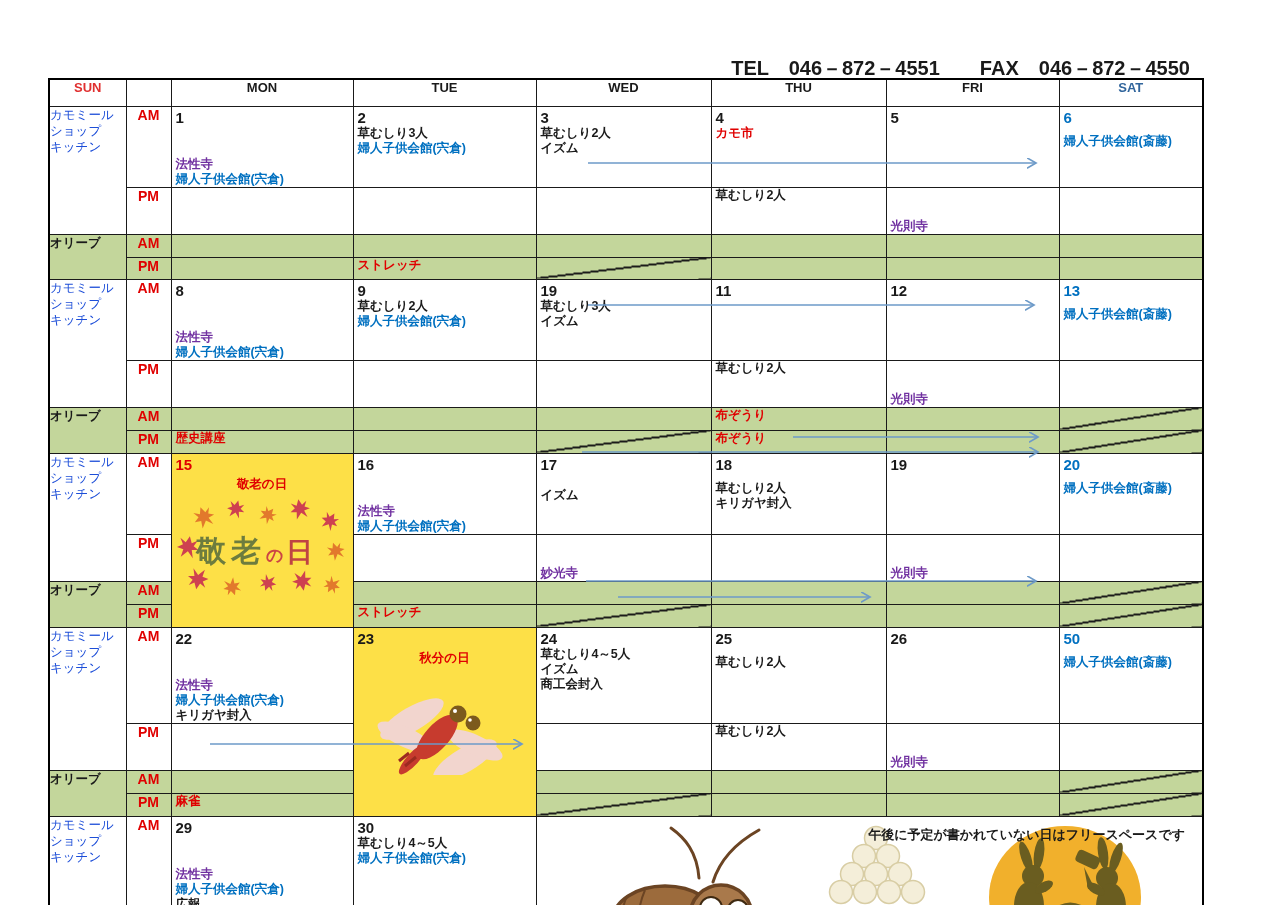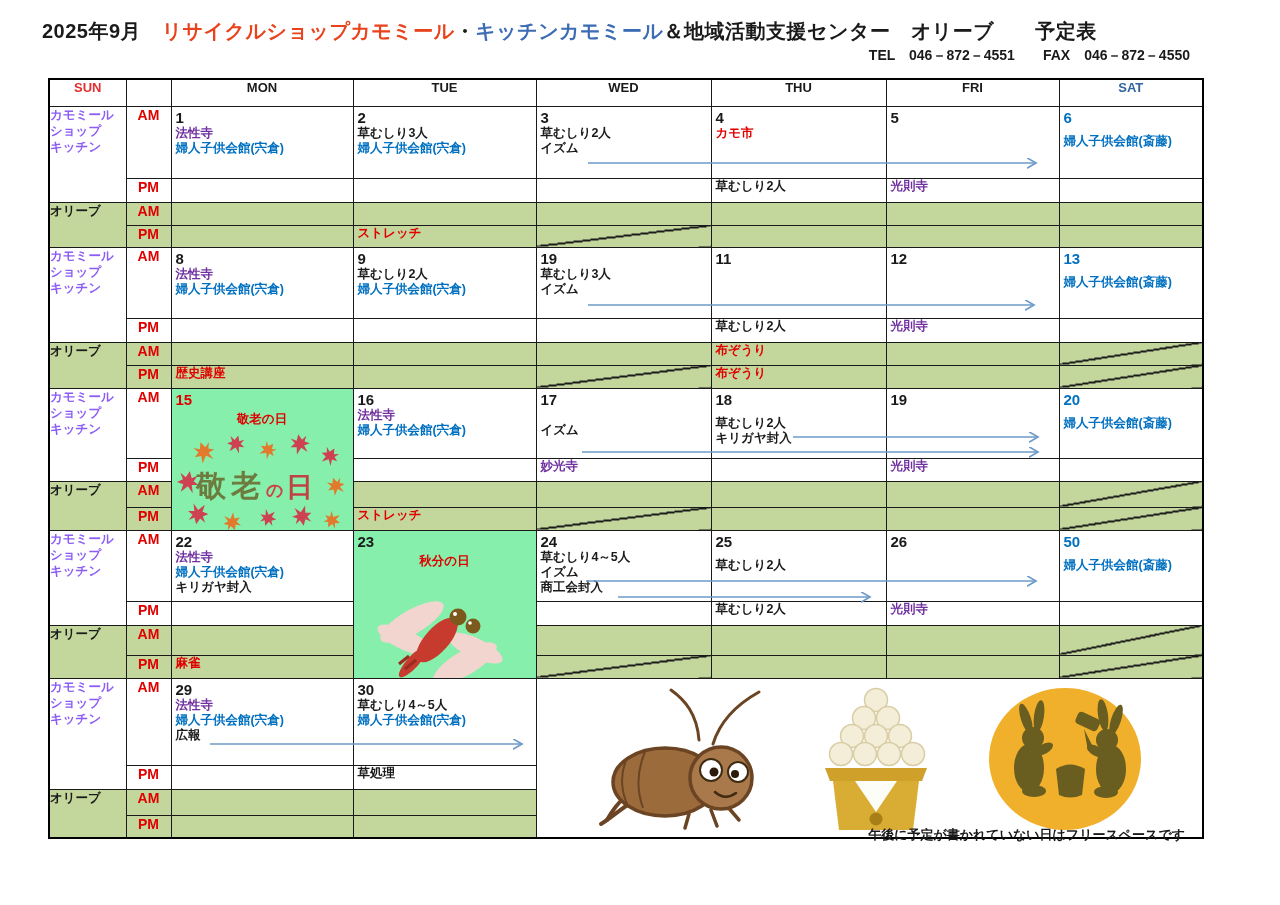--- a/index.html
+++ b/index.html
@@ -40,7 +40,6 @@
     </defs>
   </svg>
 
-  <div id="title"><span style="color: rgb(26, 26, 26);">2025年9月</span><span style="color: rgb(232, 67, 28);">　リサイクルショップカモミール</span><span style="color: rgb(26, 26, 26);">・</span><span style="color: rgb(60, 108, 180);">キッチンカモミール</span><span style="color: rgb(26, 26, 26);">＆地域活動支援センター　オリーブ　　予定表</span></div>
   <div id="contact">TEL　046－872－4551　　FAX　046－872－4550</div>
 
   <table id="cal">

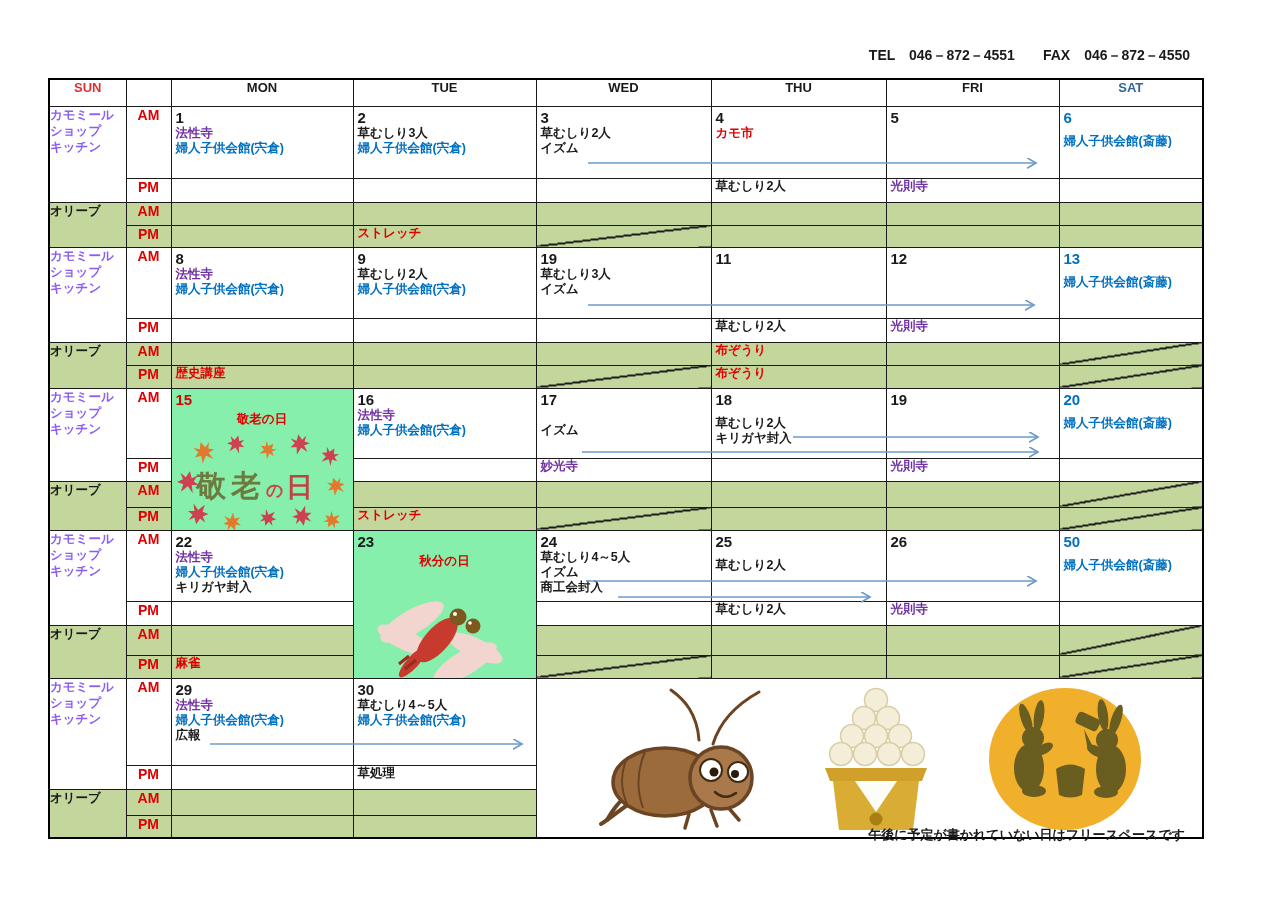--- a/index.html
+++ b/index.html
@@ -6,7 +6,7 @@
   .page{position:relative;width:1280px;height:905px;background:#fff;overflow:hidden;
         font-family:"Liberation Sans","DejaVu Sans",sans-serif;}
   #title{position:absolute;left:42px;top:18px;font-size:20px;font-weight:bold;white-space:nowrap;letter-spacing:.5px;}
-  #contact{position:absolute;top:47px;right:90px;font-size:14px;font-weight:bold;color:#1a1a1a;}
+  #contact{position:absolute;top:55px;right:90px;font-size:20px;font-weight:bold;color:#1a1a1a;}
   #fnote{position:absolute;top:826px;right:95px;font-size:13px;font-weight:bold;color:#1a1a1a;}
   #cal{position:absolute;left:48px;top:78px;border-collapse:collapse;table-layout:fixed;border:2px solid #000000;}
   #cal td{border:1px solid #1a1a1a;padding:0;vertical-align:top;overflow:hidden;}

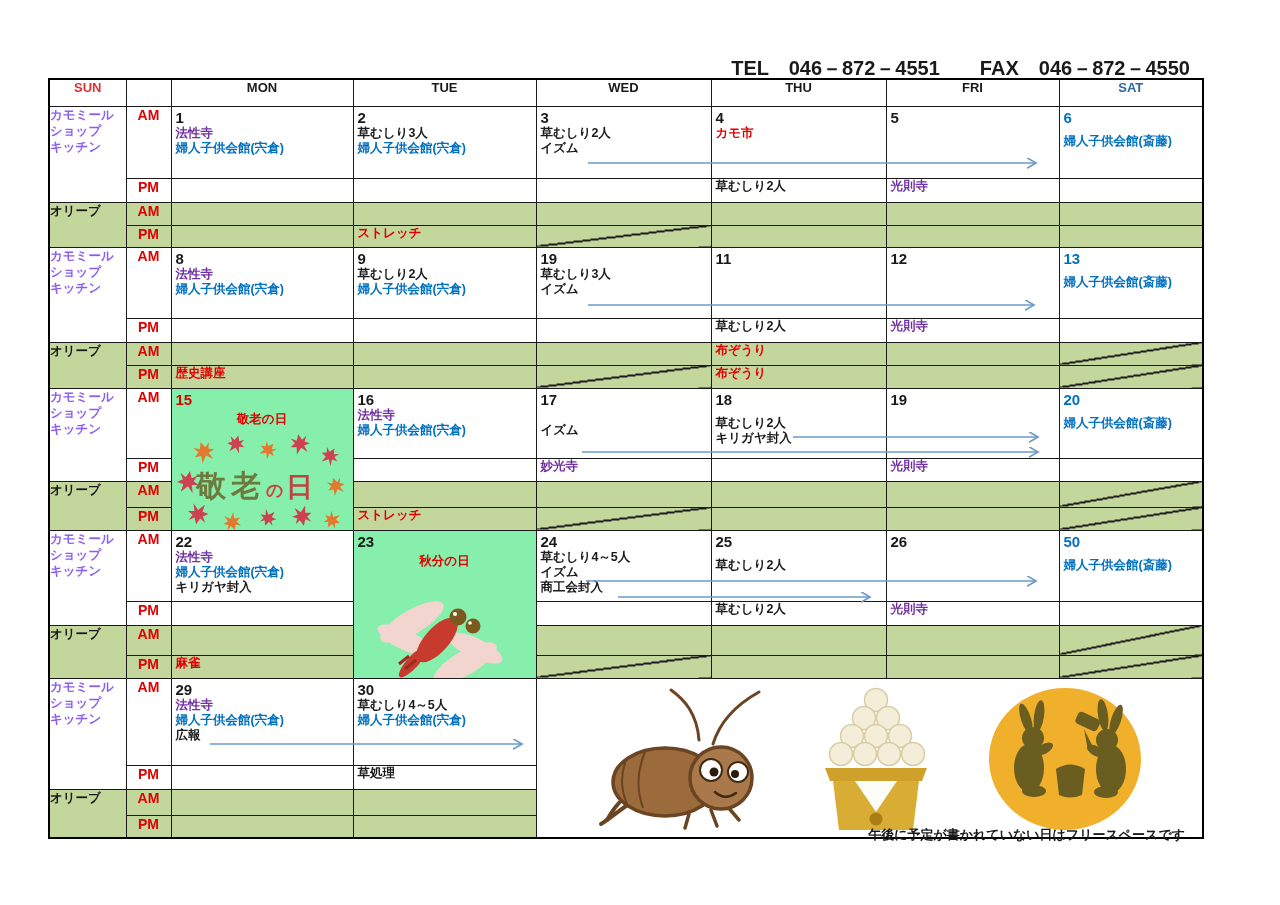--- a/index.html
+++ b/index.html
@@ -12,7 +12,7 @@
   #cal td{border:1px solid #1a1a1a;padding:0;vertical-align:top;overflow:hidden;}
   .hd{text-align:center;vertical-align:middle;font-weight:bold;font-size:13px;color:#1a1a1a;}
   .hd-sun{color:#e03030;} .hd-sat{color:#31659c;}
-  .lblc{color:#8b5cf6;font-weight:bold;font-size:12.5px;line-height:16px;vertical-align:middle;padding-left:7px;background:#fff;}
+  .lblc{color:#1d4ed8;font-weight:normal;font-size:12.5px;line-height:16px;vertical-align:middle;padding-left:7px;background:#fff;}
   .lblo{color:#1a1a1a;font-weight:bold;font-size:12.5px;vertical-align:middle;padding-left:7px;background:#c3d69b;}
   .ampm{color:#e00000;font-weight:bold;font-size:14px;text-align:center;vertical-align:middle;margin-left:40px;}
   .g{background:#c3d69b;}

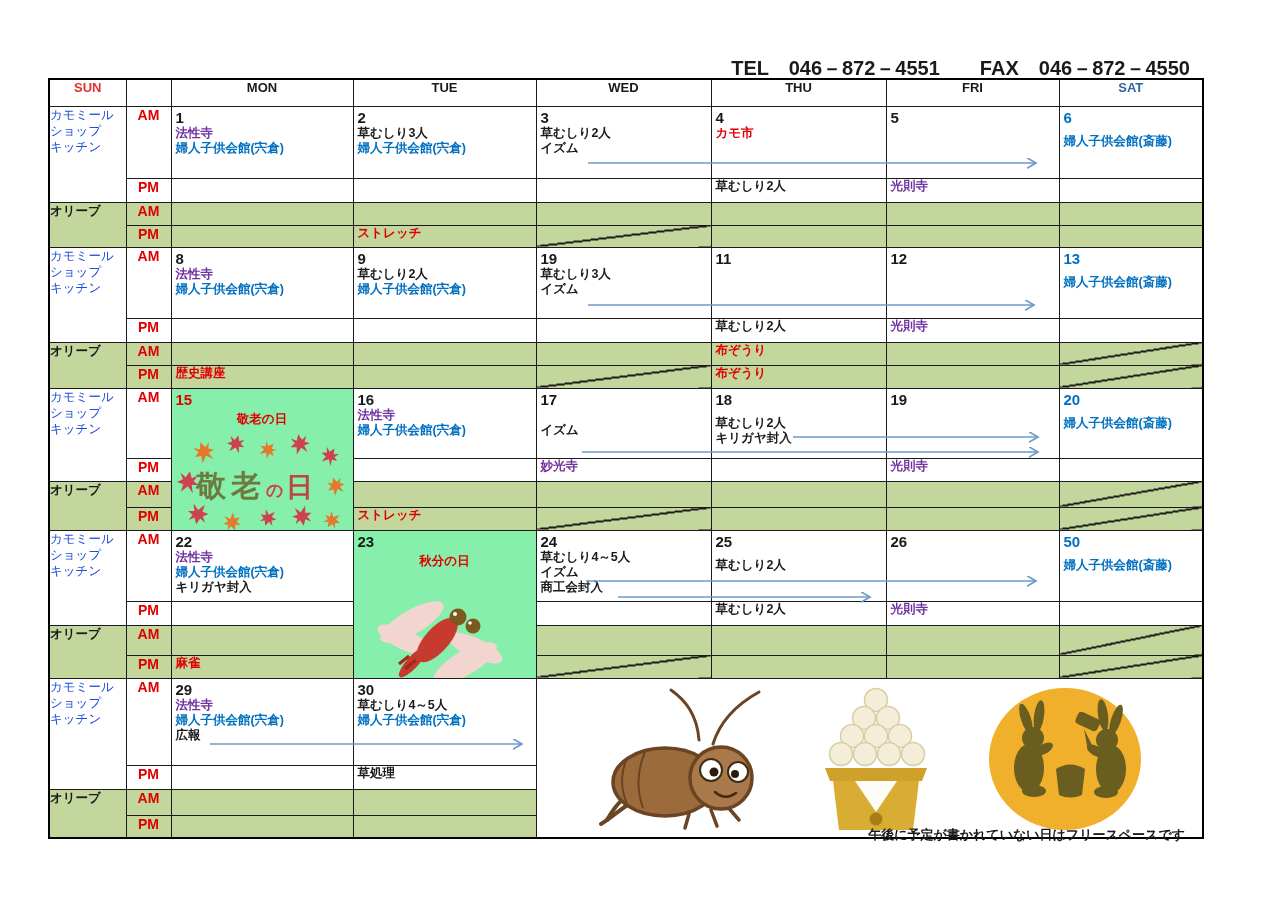--- a/index.html
+++ b/index.html
@@ -21,7 +21,7 @@
   .num{font-size:15px;font-weight:bold;line-height:17px;padding:2px 0 0 4px;color:#1a1a1a;}
   .n-b{color:#0070c0;} .n-r{color:#e00000;}
   .en{font-size:12.5px;font-weight:bold;line-height:15px;padding-left:4px;color:#1a1a1a;white-space:nowrap;}
-  .c-r{color:#e00000;} .c-p{color:#7030a0;} .c-b{color:#0070c0;} .c-k{color:#1a1a1a;}
+  .c-r{color:#e00000;} .c-p{color:#7030a0;margin-top:31px;} .c-b{color:#0070c0;} .c-k{color:#1a1a1a;}
   .en.gap{margin-top:8px;}
   .special{background:#86efac;}
   .sp-cap{color:#e00000;text-align:center;font-weight:bold;font-size:12.5px;margin-top:3px;}

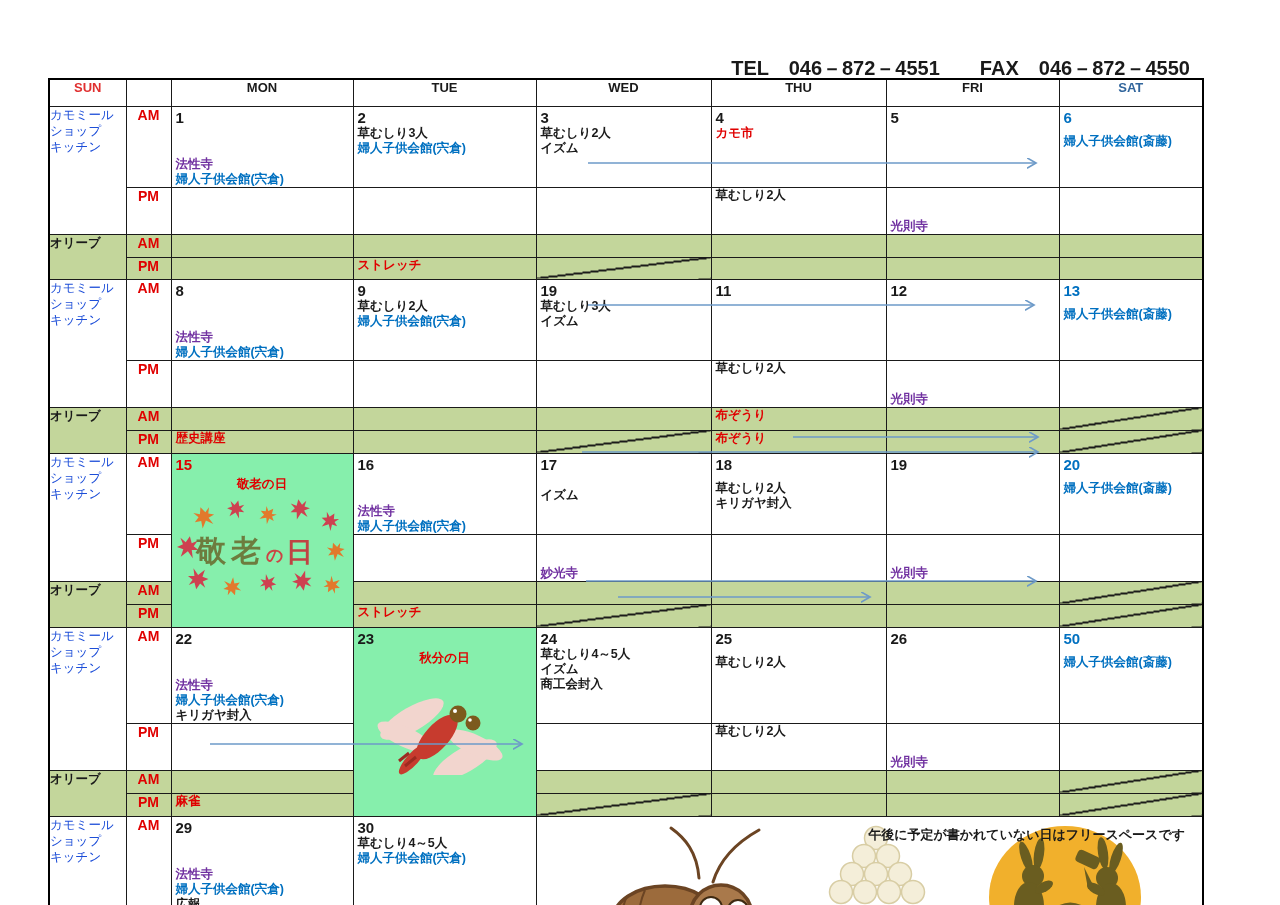--- a/index.html
+++ b/index.html
@@ -23,7 +23,7 @@
   .en{font-size:12.5px;font-weight:bold;line-height:15px;padding-left:4px;color:#1a1a1a;white-space:nowrap;}
   .c-r{color:#e00000;} .c-p{color:#7030a0;margin-top:31px;} .c-b{color:#0070c0;} .c-k{color:#1a1a1a;}
   .en.gap{margin-top:8px;}
-  .special{background:#86efac;}
+  .special{background:#fde047;}
   .sp-cap{color:#e00000;text-align:center;font-weight:bold;font-size:12.5px;margin-top:3px;}
   .sp-img{display:block;margin:2px auto 0 auto;}
   .gallery{background:#fff;vertical-align:middle;}

